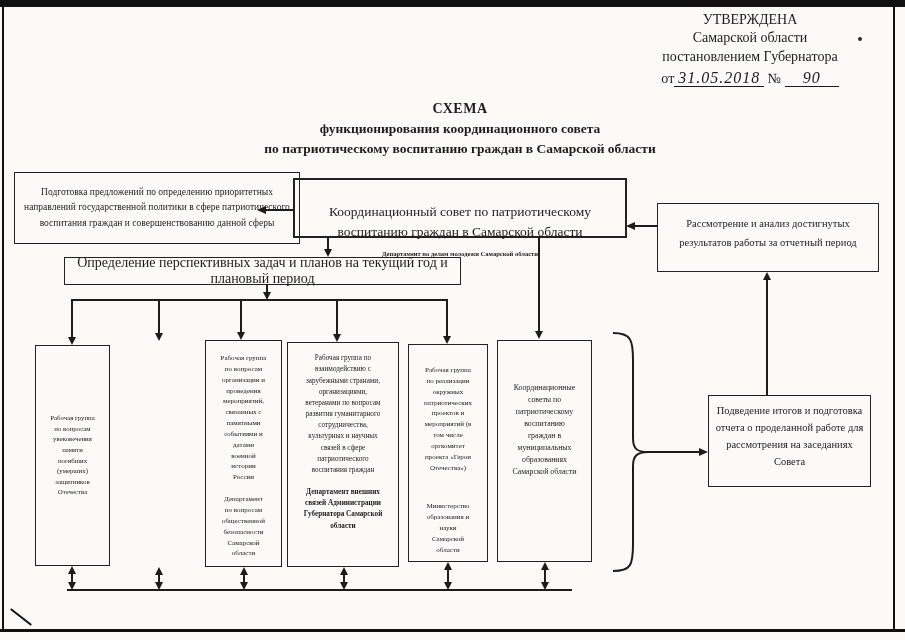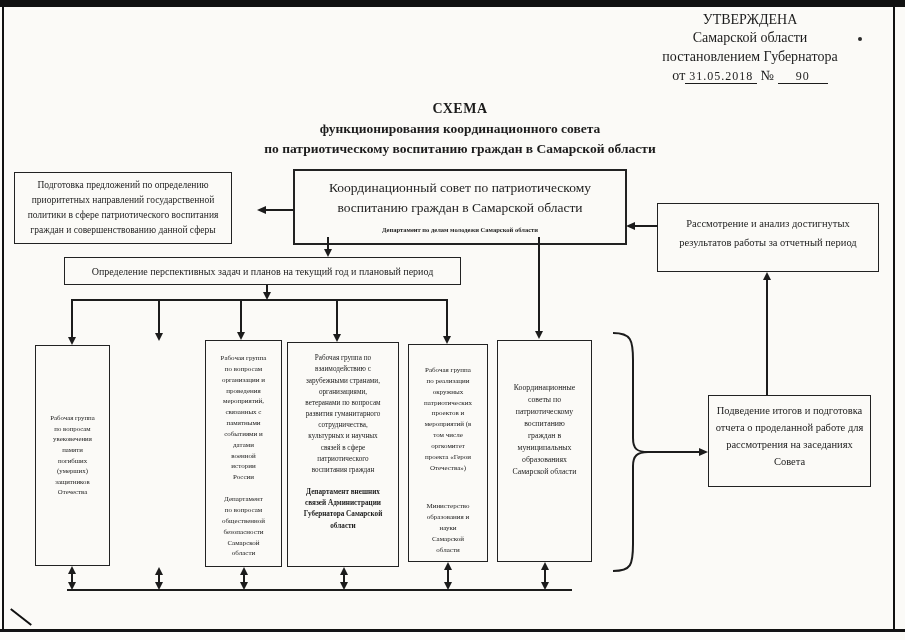--- a/index.html
+++ b/index.html
@@ -21,7 +21,7 @@
   .arr-left{border-top-width:4.5px;border-bottom-width:4.5px;border-right:9px solid #1c1c1c;border-left-width:0;}
   .arr-right{border-top-width:4.5px;border-bottom-width:4.5px;border-left:9px solid #1c1c1c;border-right-width:0;}
   .stamp{left:615px;top:11px;width:270px;text-align:center;font-size:14px;line-height:1.32;}
-  .hand{font-size:12px;border-bottom:1.2px solid #1c1c1c;padding:0 4px;letter-spacing:1px;}
+  .hand{font-style:italic;font-size:16px;border-bottom:1.2px solid #1c1c1c;padding:0 4px;letter-spacing:1px;}
   .title-blk{left:160px;top:98px;width:600px;text-align:center;font-weight:bold;font-size:13.5px;line-height:1.5;}
   .grp{font-size:7px;line-height:1.55;padding:14px;}
   .grp .sub{display:block;}

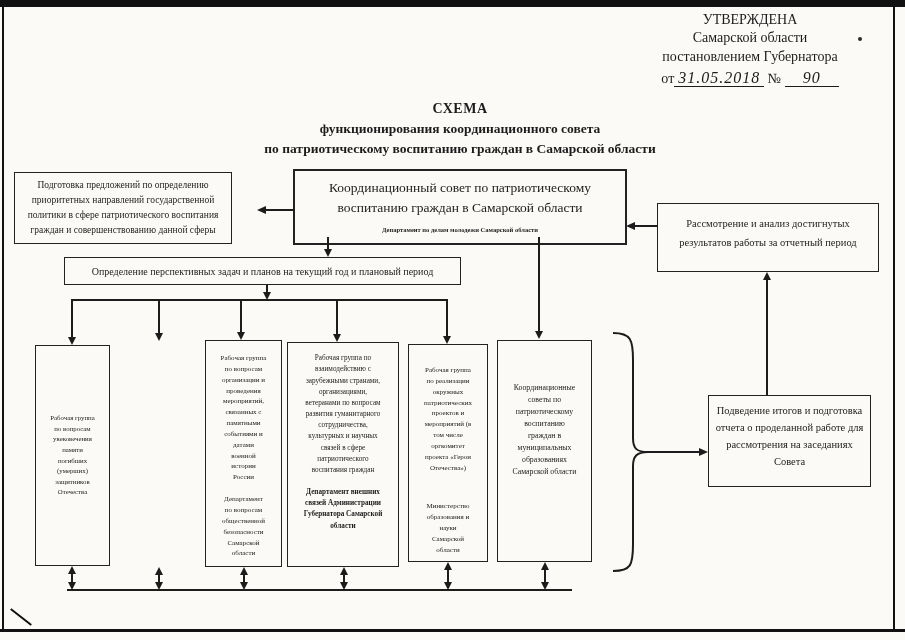--- a/index.html
+++ b/index.html
@@ -60,7 +60,7 @@
     <div style="font-size:6.5px;font-weight:bold;margin-top:7px;">Департамент по делам молодежи  Самарской области</div>
   </div>
 
-  <div class="box" style="left:14px;top:172px;width:218px;height:72px;justify-content:center;">
+  <div class="box" style="left:14px;top:172px;width:286px;height:72px;justify-content:center;">
     <div style="font-size:9.5px;line-height:1.6;width:95%;">Подготовка предложений по определению приоритетных направлений государственной политики в сфере патриотического воспитания граждан и совершенствованию данной сферы</div>
   </div>
 

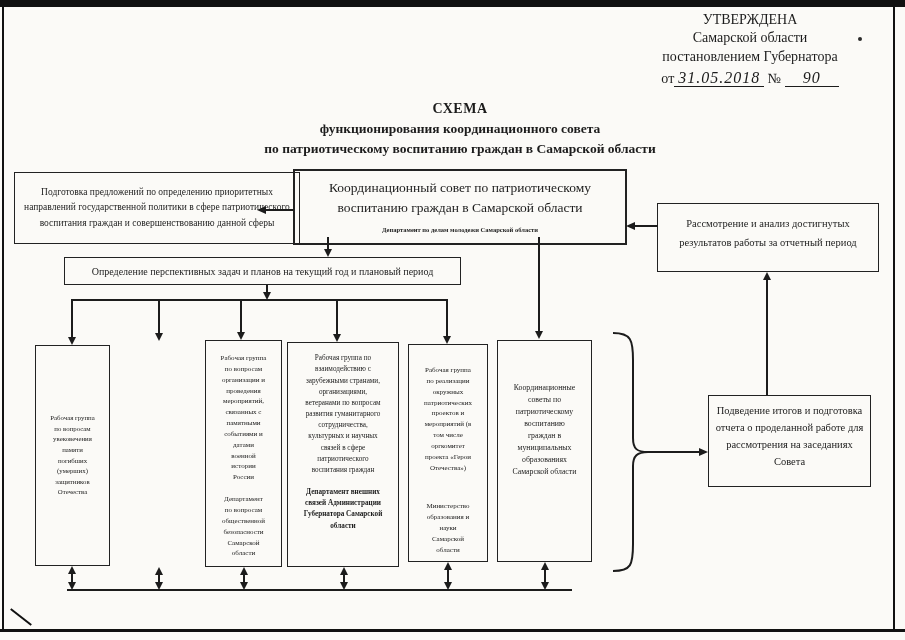--- a/index.html
+++ b/index.html
@@ -55,7 +55,7 @@
     <div>по патриотическому воспитанию граждан в Самарской области</div>
   </div>
 
-  <div class="box" style="left:293px;top:169px;width:334px;height:76px;border-width:2px;justify-content:flex-start;padding-top:7px;">
+  <div class="box" style="left:293px;top:178px;width:334px;height:60px;border-width:2px;justify-content:flex-start;padding-top:22px;">
     <div style="font-size:13.5px;line-height:1.5;width:96%;">Координационный совет по патриотическому воспитанию граждан в Самарской области</div>
     <div style="font-size:6.5px;font-weight:bold;margin-top:7px;">Департамент по делам молодежи  Самарской области</div>
   </div>

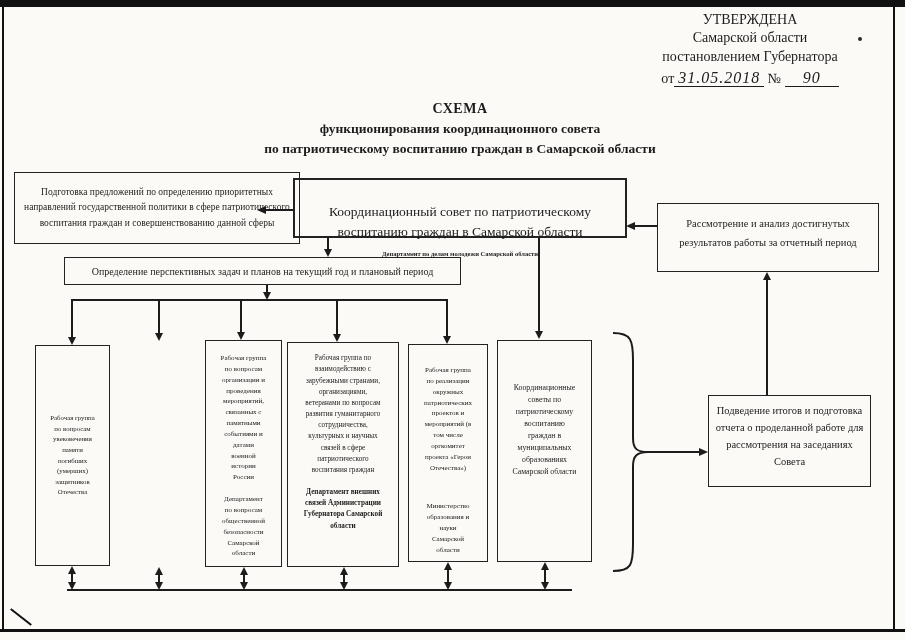--- a/index.html
+++ b/index.html
@@ -69,7 +69,7 @@
   </div>
 
   <div class="box" style="left:64px;top:257px;width:397px;height:28px;justify-content:center;">
-    <div style="font-size:10px;">Определение перспективных задач и планов на текущий год и плановый период</div>
+    <div style="font-size:14px;">Определение перспективных задач и планов на текущий год и плановый период</div>
   </div>
 
   <div class="box grp" style="left:35px;top:345px;width:75px;height:221px;justify-content:center;font-size:6.8px;">

